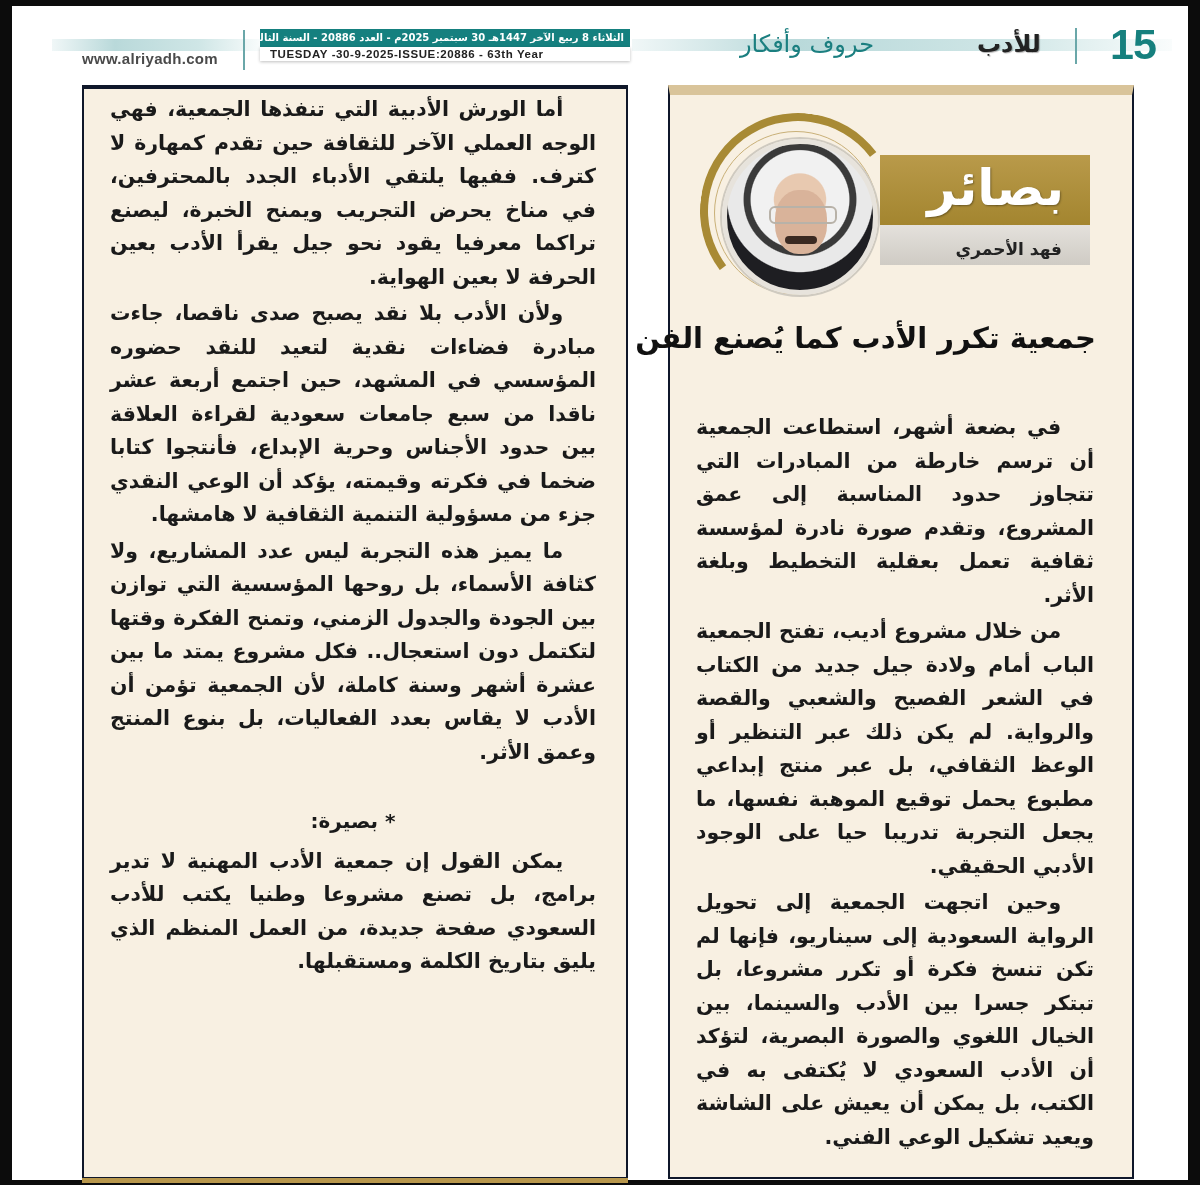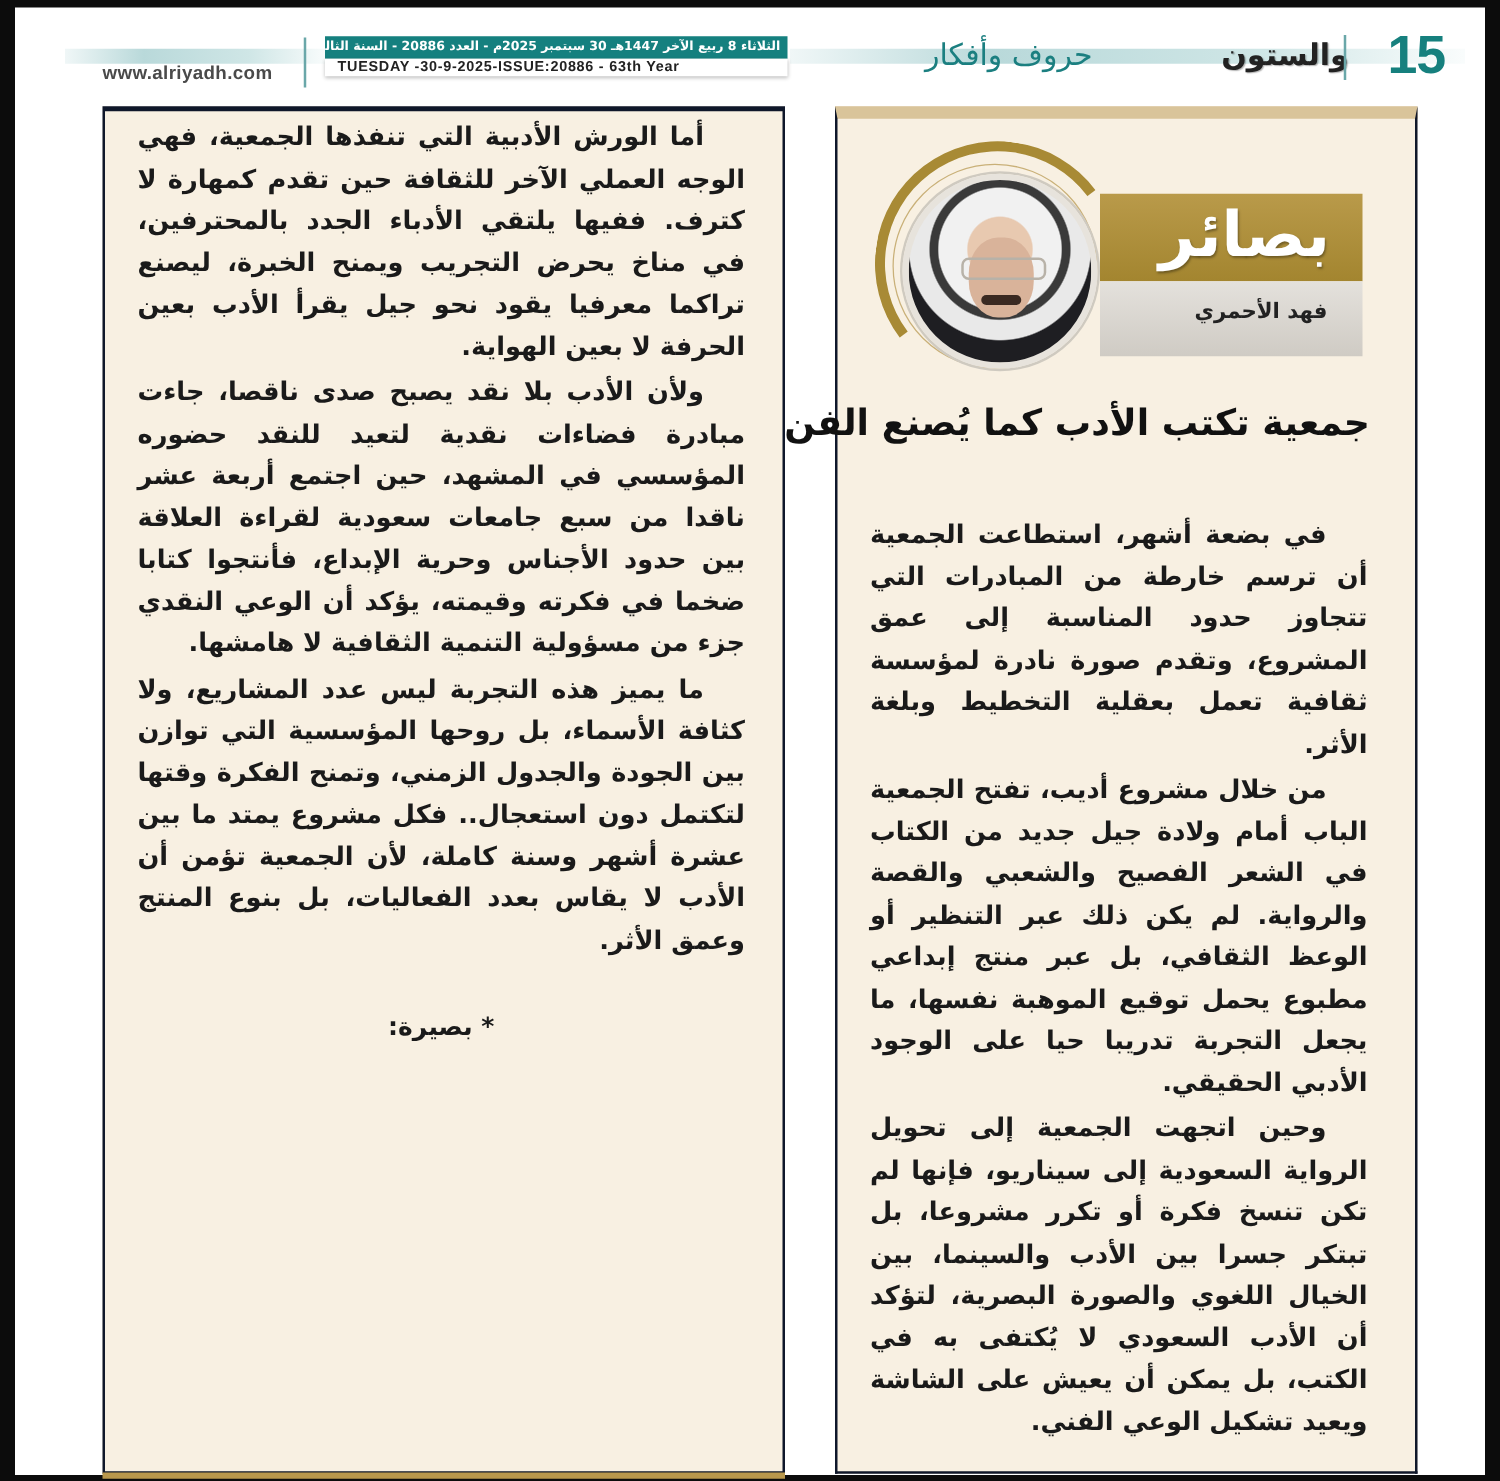--- a/index.html
+++ b/index.html
@@ -132,7 +132,7 @@
       <div class="date-en">TUESDAY -30-9-2025-ISSUE:20886 - 63th Year</div>
     </div>
     <div class="section-title">حروف وأفكار</div>
-    <div class="logo">والستون</div>
+    <div class="logo">للأدب</div>
     <div class="vline" style="left:1063px;top:22px;height:36px;"></div>
     <div class="page-num">15</div>
   </div>

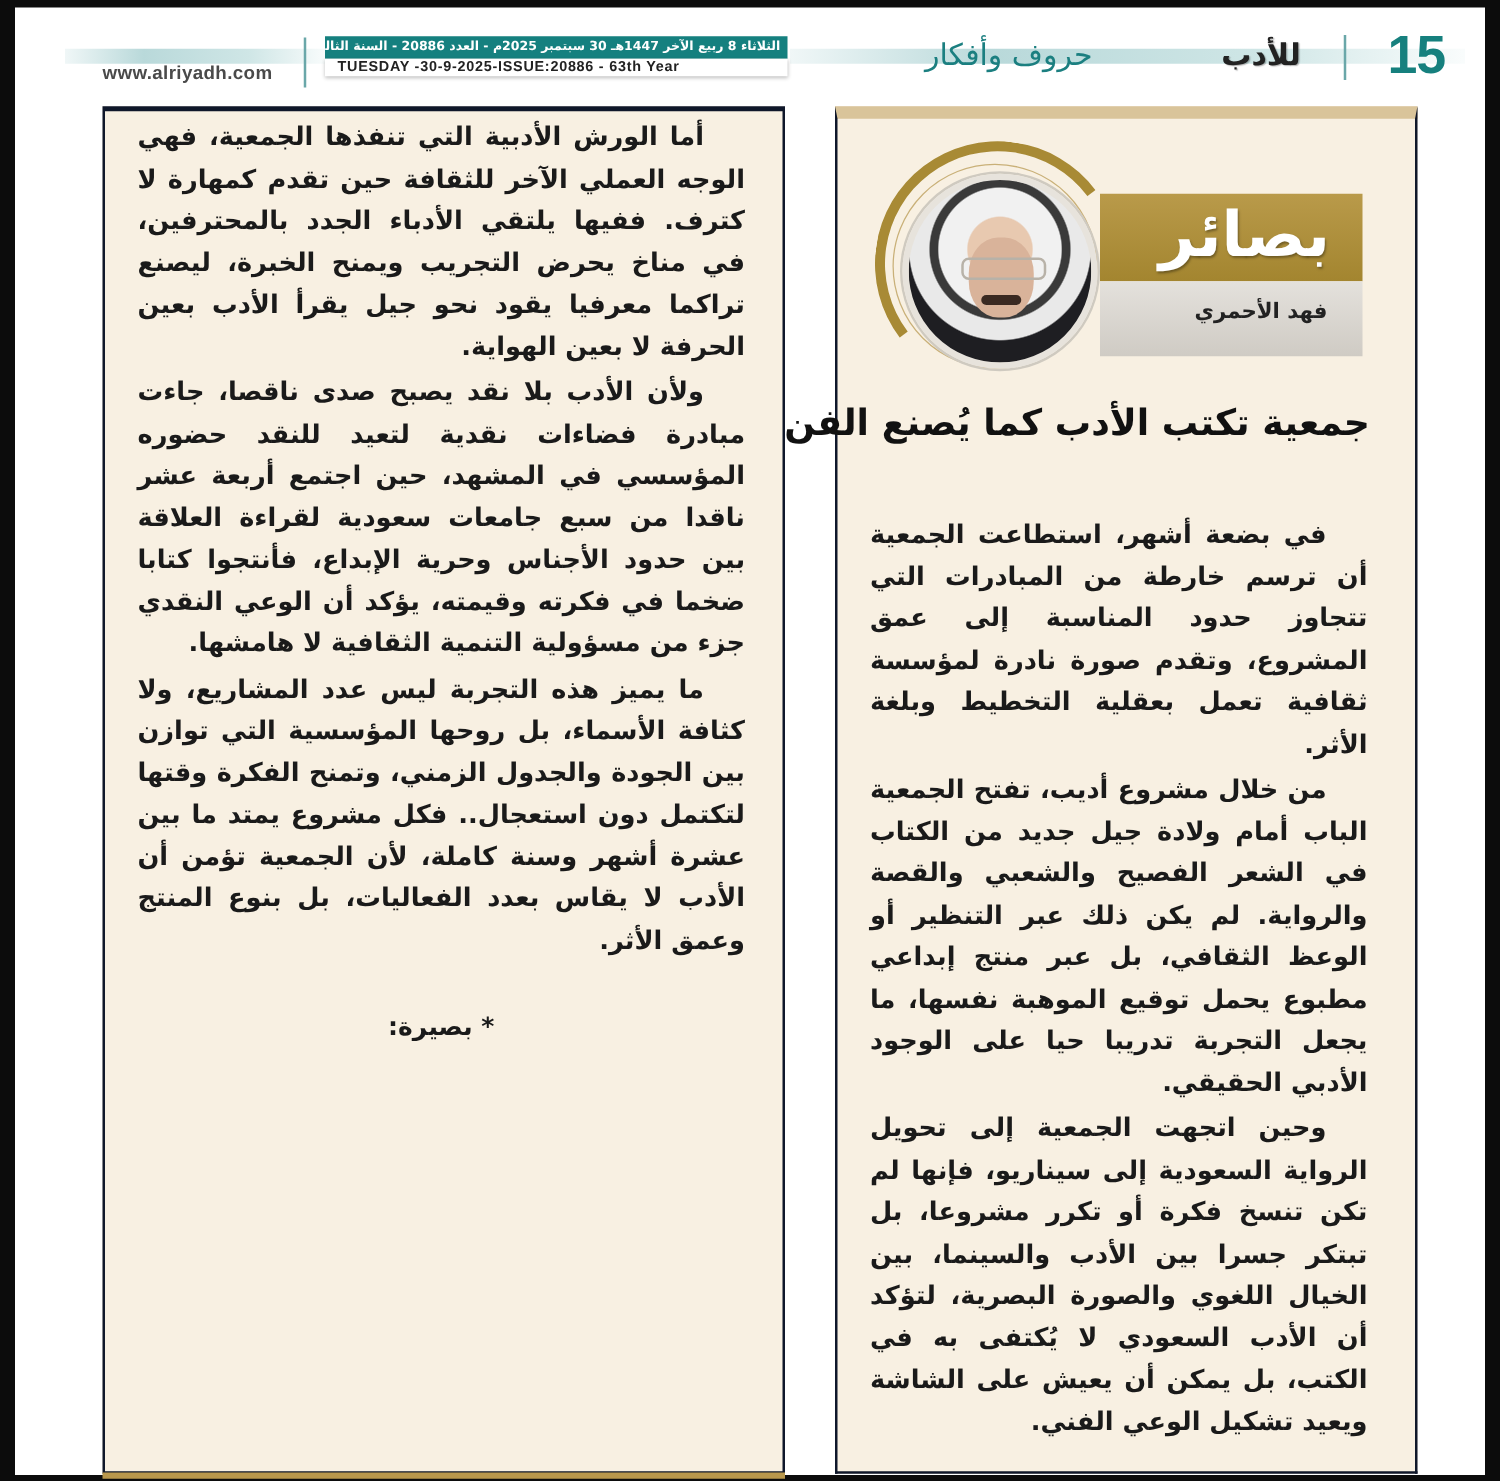--- a/index.html
+++ b/index.html
@@ -107,7 +107,7 @@
     text-shadow: 1px 1px 2px rgba(0,0,0,0.35);
   }
   .author-box {
-    position: absolute; left: 210px; top: 130px; width: 210px; height: 60px;
+    position: absolute; left: 210px; top: 130px; width: 210px; height: 40px;
     background: linear-gradient(180deg, #e4e1dc, #cfcbc4);
     direction: rtl; text-align: right; padding-right: 28px; box-sizing: border-box;
     font-size: 17px; font-weight: bold; line-height: 48px; color: #222;

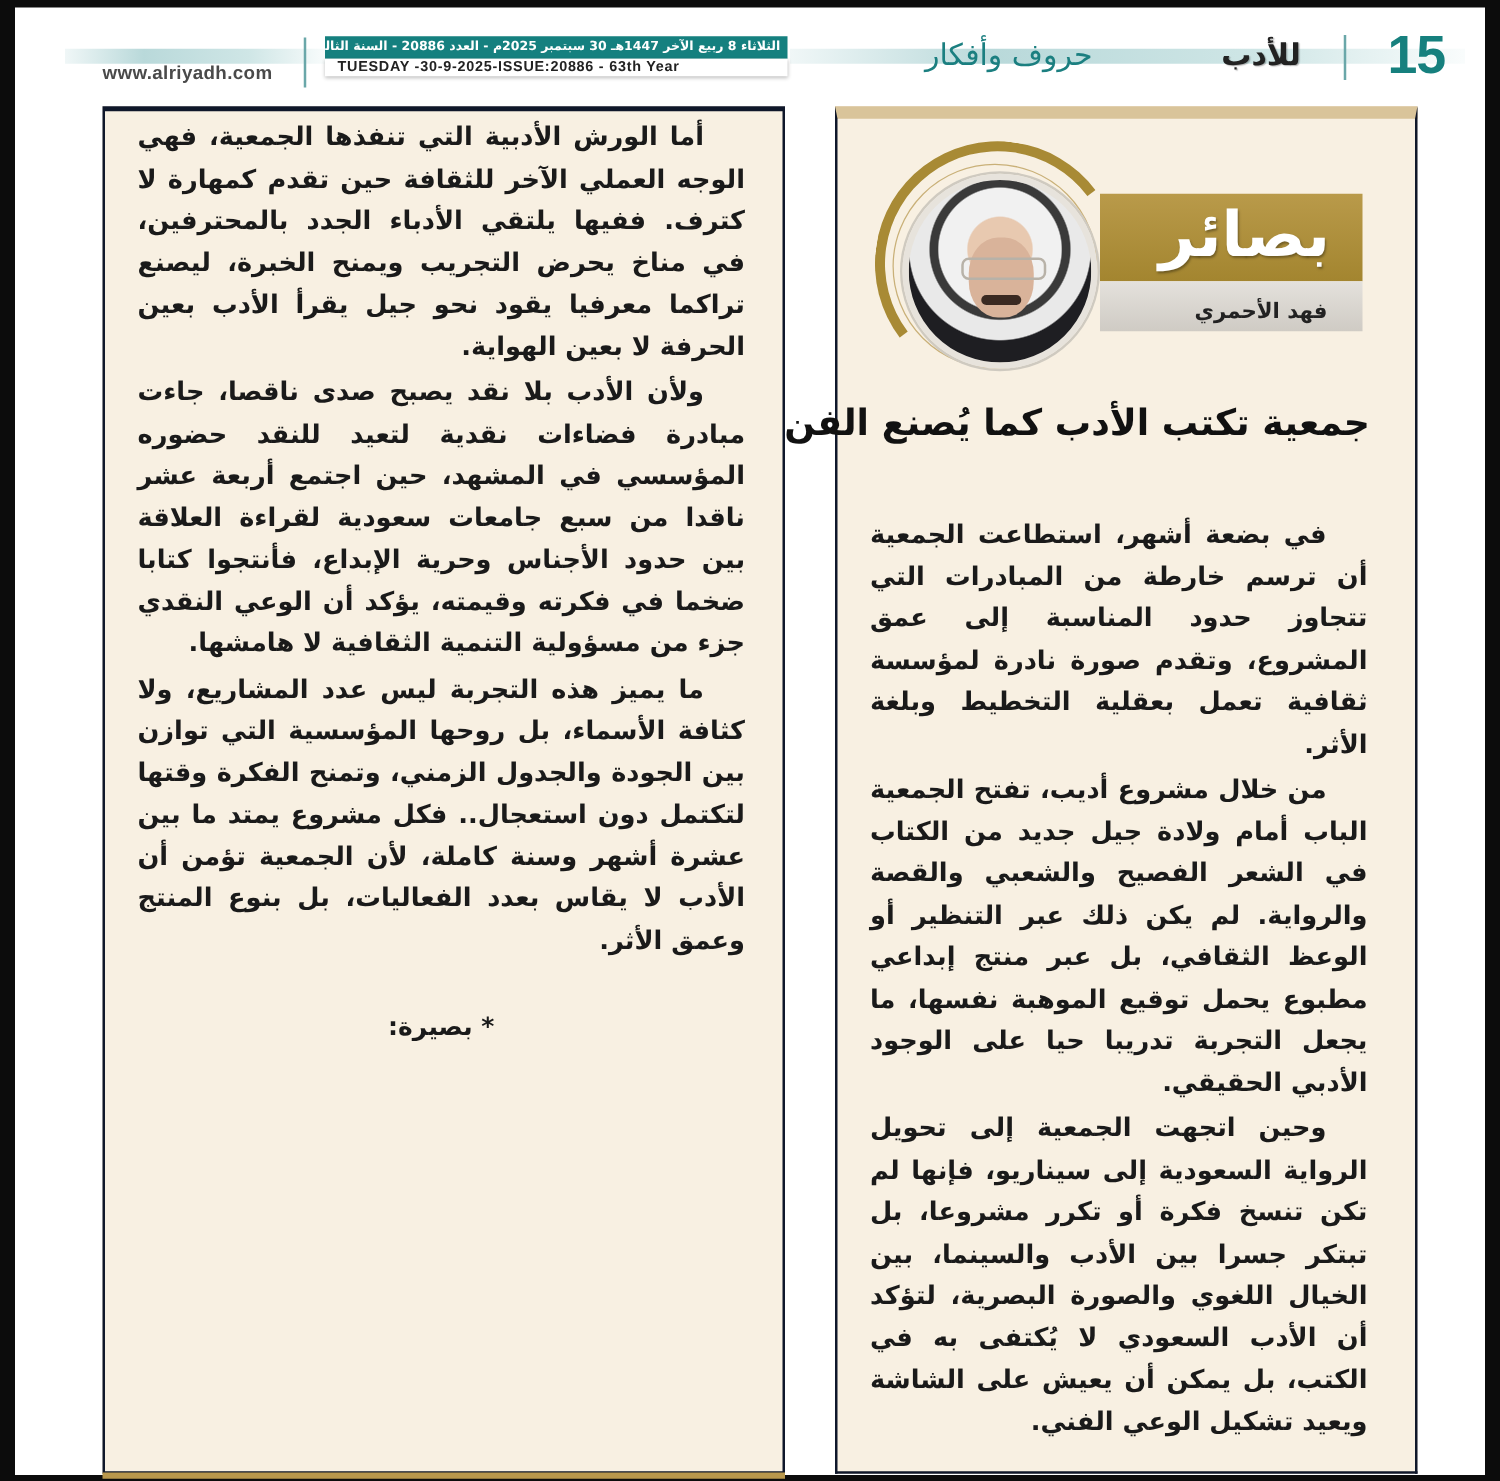--- a/index.html
+++ b/index.html
@@ -158,7 +158,7 @@
         <div class="glasses"></div>
         <div class="mustache"></div>
       </div>
-      <div class="headline">جمعية تكتب الأدب كما يُصنع الفن</div>
+      <div class="headline">جمعية تكرر الأدب كما يُصنع الفن</div>
     </div>
     <div class="text">
       <p>في بضعة أشهر، استطاعت الجمعية أن ترسم خارطة من المبادرات التي تتجاوز حدود المناسبة إلى عمق المشروع، وتقدم صورة نادرة لمؤسسة ثقافية تعمل بعقلية التخطيط وبلغة الأثر.</p>

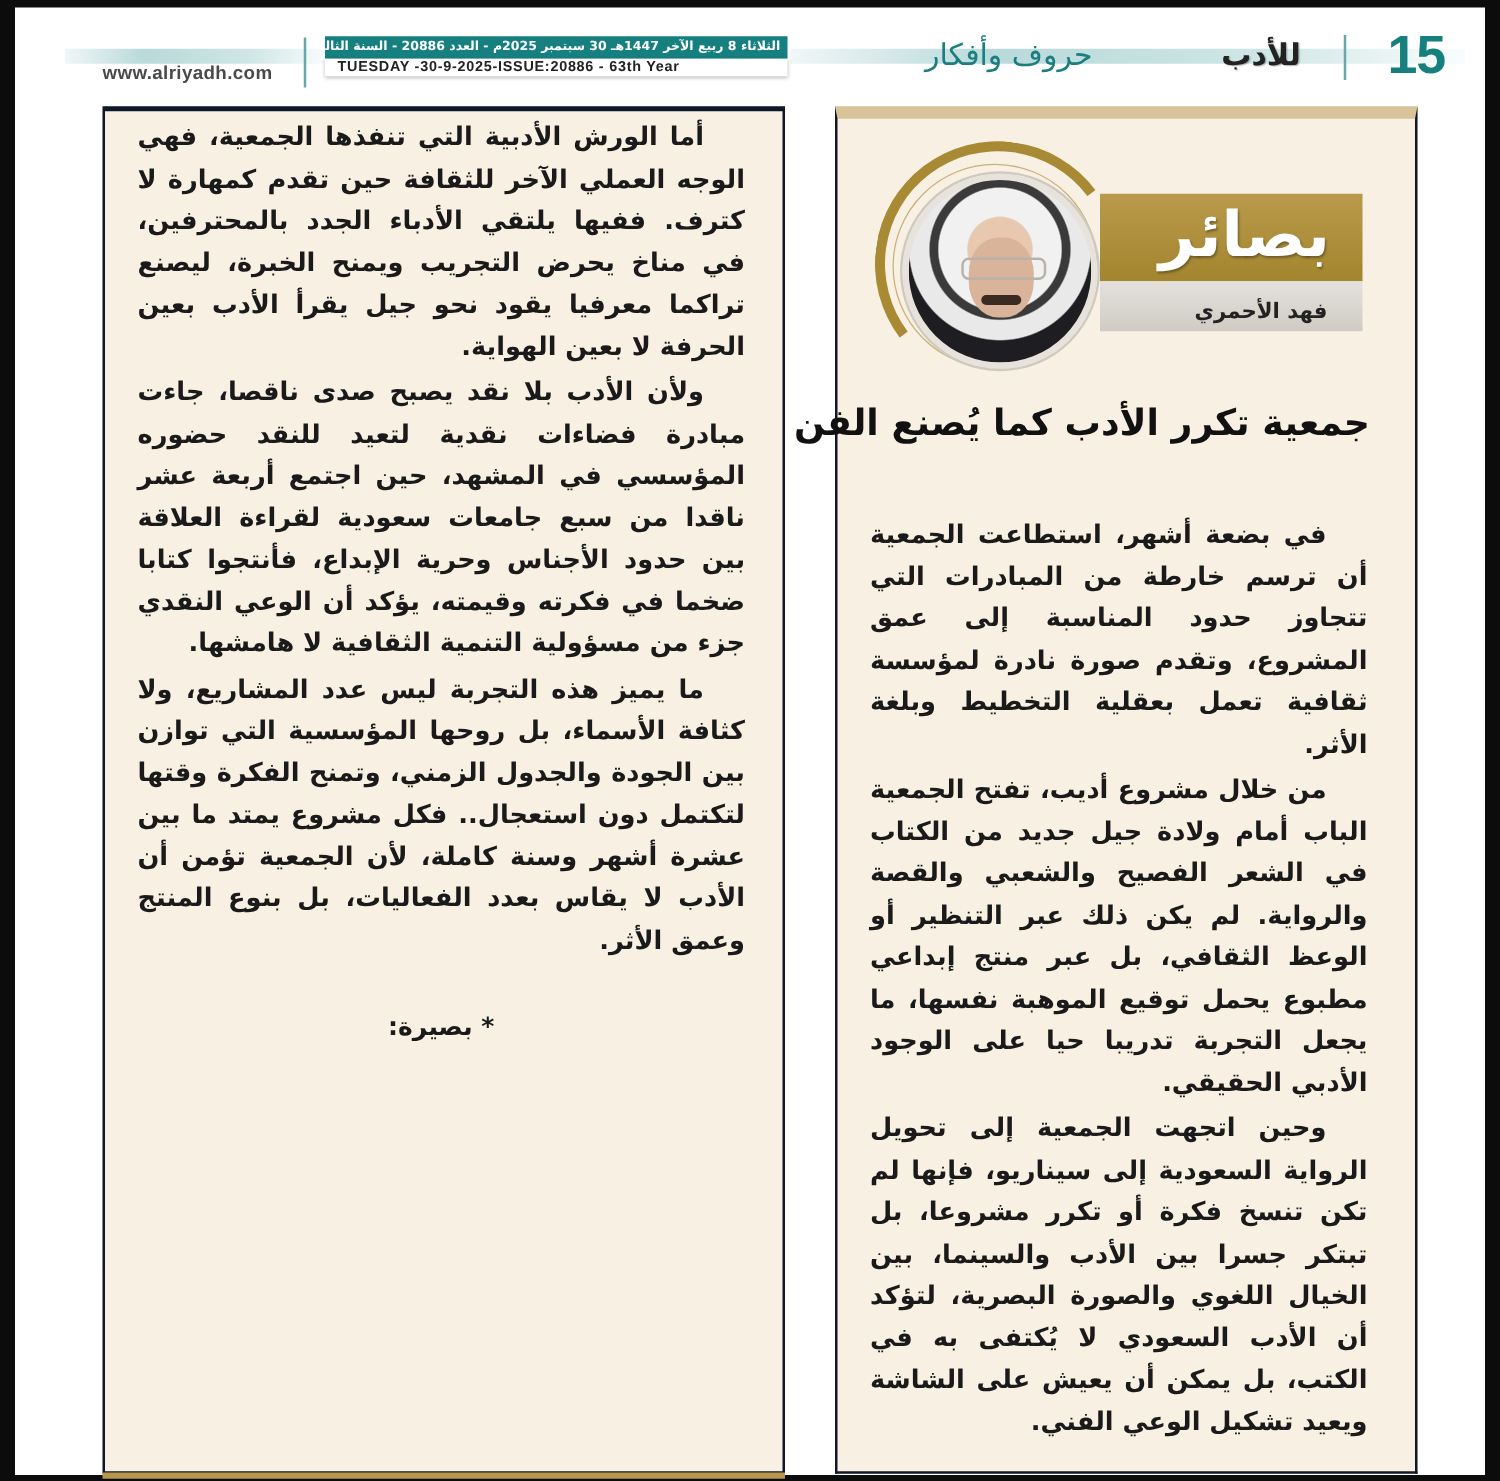--- a/index.html
+++ b/index.html
@@ -143,6 +143,7 @@
       <p>ولأن الأدب بلا نقد يصبح صدى ناقصا، جاءت مبادرة فضاءات نقدية لتعيد للنقد حضوره المؤسسي في المشهد، حين اجتمع أربعة عشر ناقدا من سبع جامعات سعودية لقراءة العلاقة بين حدود الأجناس وحرية الإبداع، فأنتجوا كتابا ضخما في فكرته وقيمته، يؤكد أن الوعي النقدي جزء من مسؤولية التنمية الثقافية لا هامشها.</p>
       <p>ما يميز هذه التجربة ليس عدد المشاريع، ولا كثافة الأسماء، بل روحها المؤسسية التي توازن بين الجودة والجدول الزمني، وتمنح الفكرة وقتها لتكتمل دون استعجال.. فكل مشروع يمتد ما بين عشرة أشهر وسنة كاملة، لأن الجمعية تؤمن أن الأدب لا يقاس بعدد الفعاليات، بل بنوع المنتج وعمق الأثر.</p>
       <div class="note-heading">* بصيرة:</div>
+      <p>يمكن القول إن جمعية الأدب المهنية لا تدير برامج، بل تصنع مشروعا وطنيا يكتب للأدب السعودي صفحة جديدة، من العمل المنظم الذي يليق بتاريخ الكلمة ومستقبلها.</p>
     </div>
     <div class="bottom-rule"></div>
   </div>

